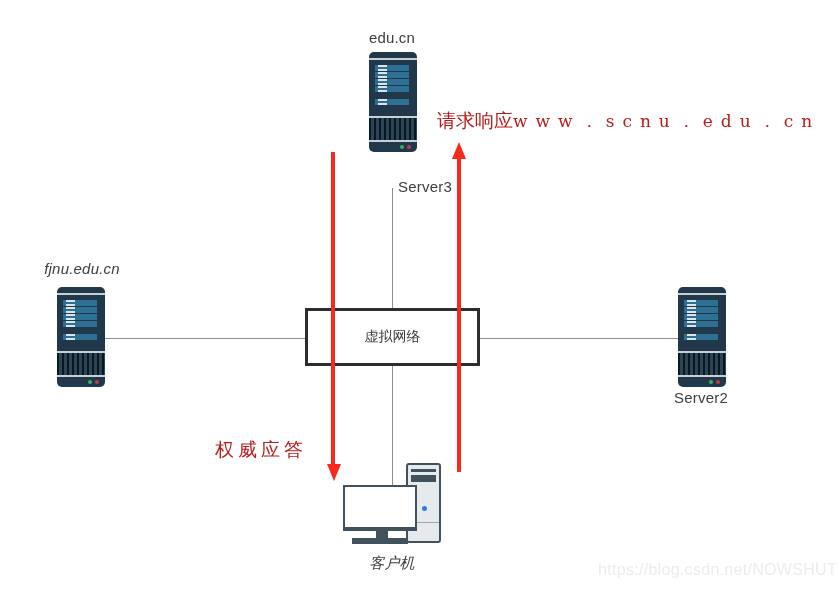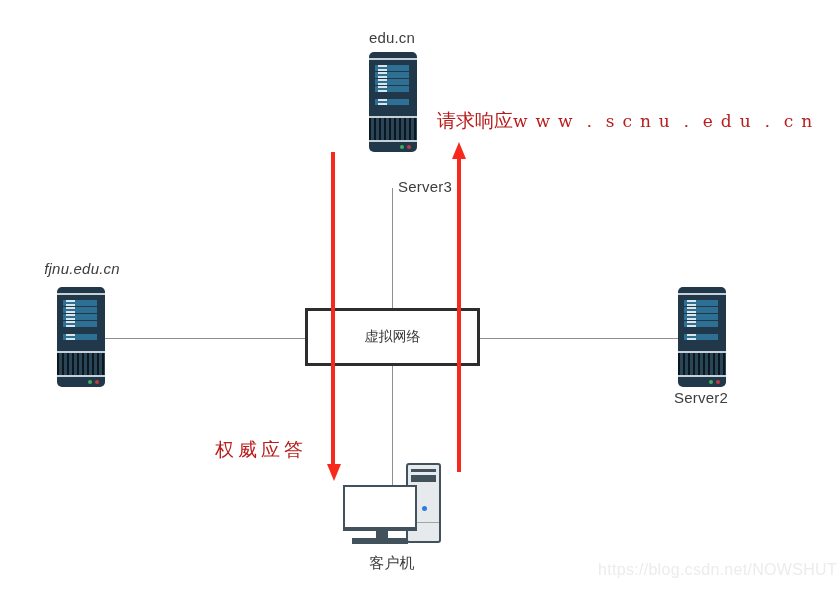--- a/index.html
+++ b/index.html
@@ -265,7 +265,7 @@
     <div class="pc-neck"></div>
     <div class="pc-base"></div>
   </div>
-  <div class="node-label" style="left:332px; top:554px;">客户机</div>
+  <div class="node-label" style="left:332px; top:554px;font-style:italic;">客户机</div>
 
   <div class="arrow-shaft" style="left:331px; top:152px; height:313px;"></div>
   <div class="arrow-head down" style="left:327px; top:464px;"></div>

